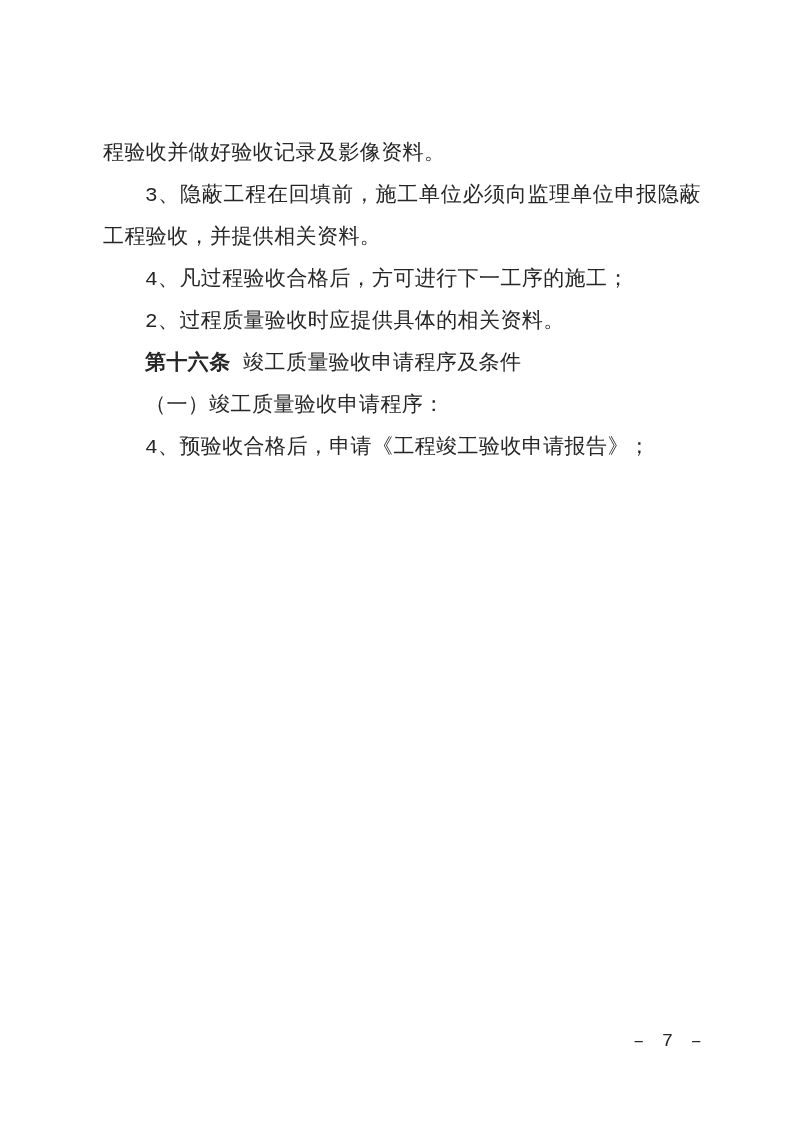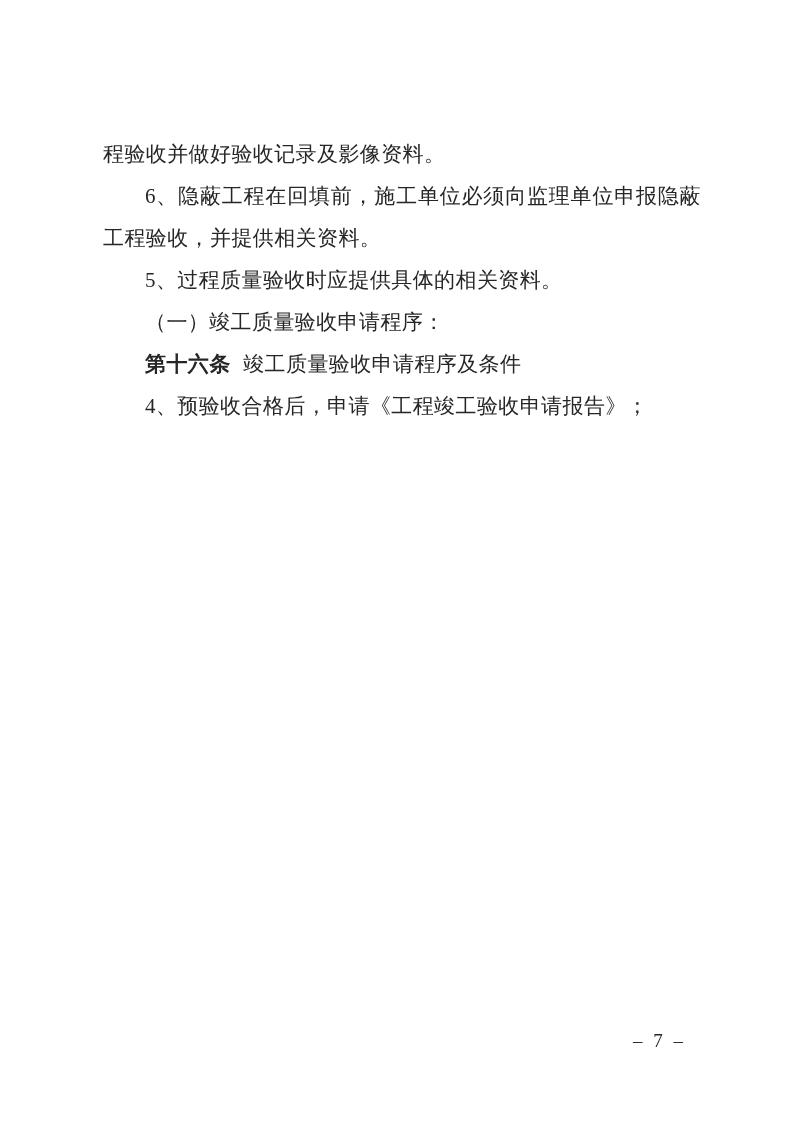--- a/index.html
+++ b/index.html
@@ -13,7 +13,7 @@
     height: 1131px;
     background: #ffffff;
     overflow: hidden;
-    font-family: Liberation Serif, serif;
+    font-family: Liberation Mono, monospace;
     color: #262626;
     border-radius: 21px;
   }

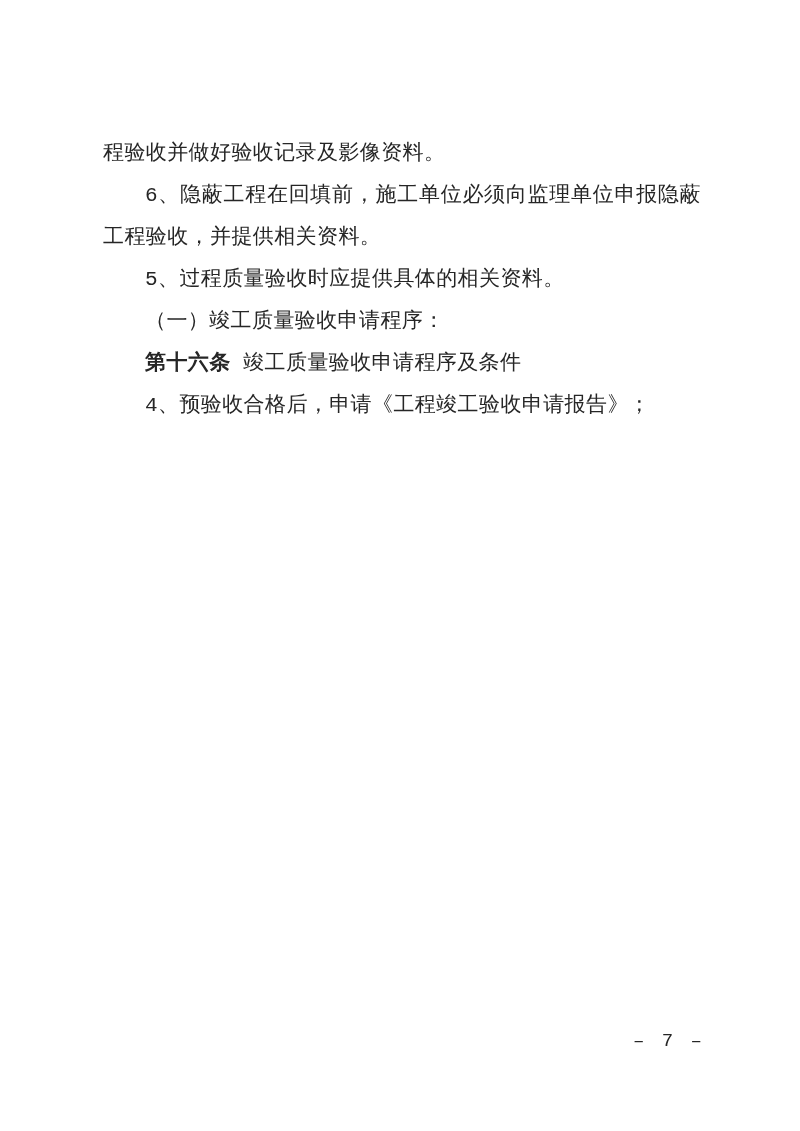--- a/index.html
+++ b/index.html
@@ -61,7 +61,7 @@
 
 
 
-    <p class="para indent">6、隐蔽工程在回填前，施工单位必须向监理单位申报隐蔽工程验收，并提供相关资料。</p>
+    <p class="para indent">3、隐蔽工程在回填前，施工单位必须向监理单位申报隐蔽工程验收，并提供相关资料。</p>
 
 
     <p class="para indent">5、过程质量验收时应提供具体的相关资料。</p>

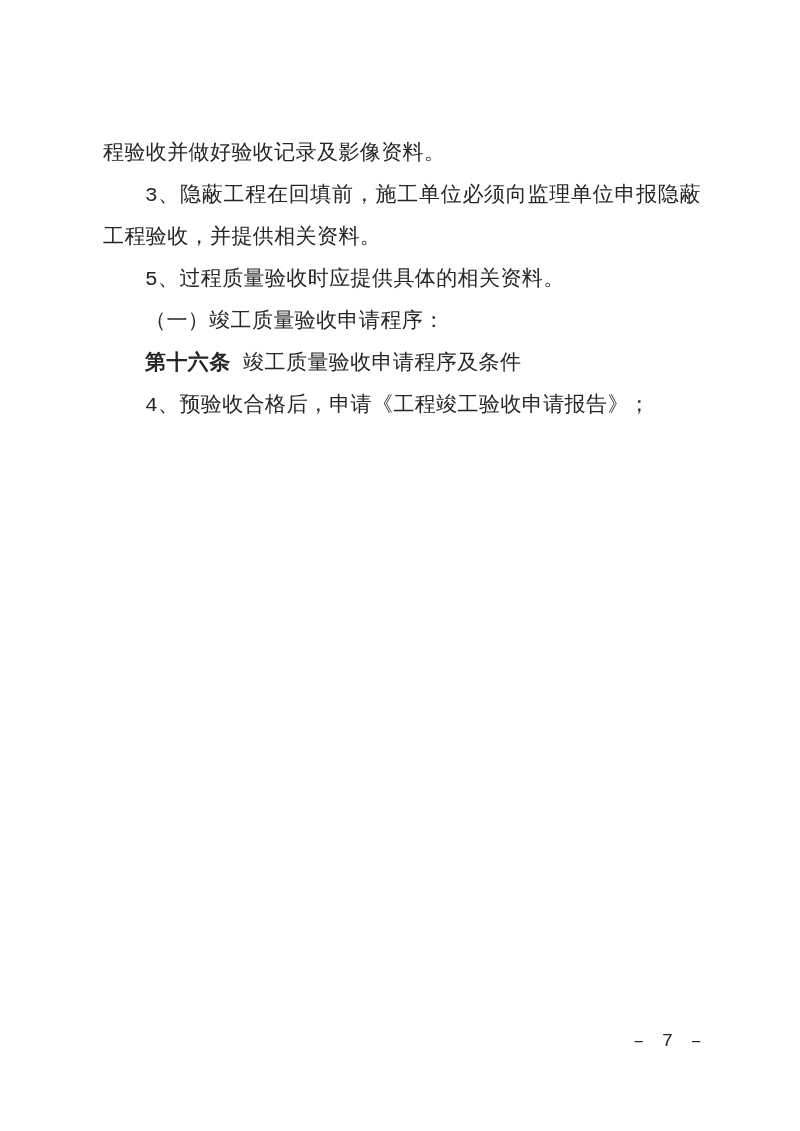--- a/index.html
+++ b/index.html
@@ -63,6 +63,7 @@
 
     <p class="para indent">3、隐蔽工程在回填前，施工单位必须向监理单位申报隐蔽工程验收，并提供相关资料。</p>
 
+    <p class="para indent">4、凡过程验收合格后，方可进行下一工序的施工；</p>
 
     <p class="para indent">5、过程质量验收时应提供具体的相关资料。</p>
 

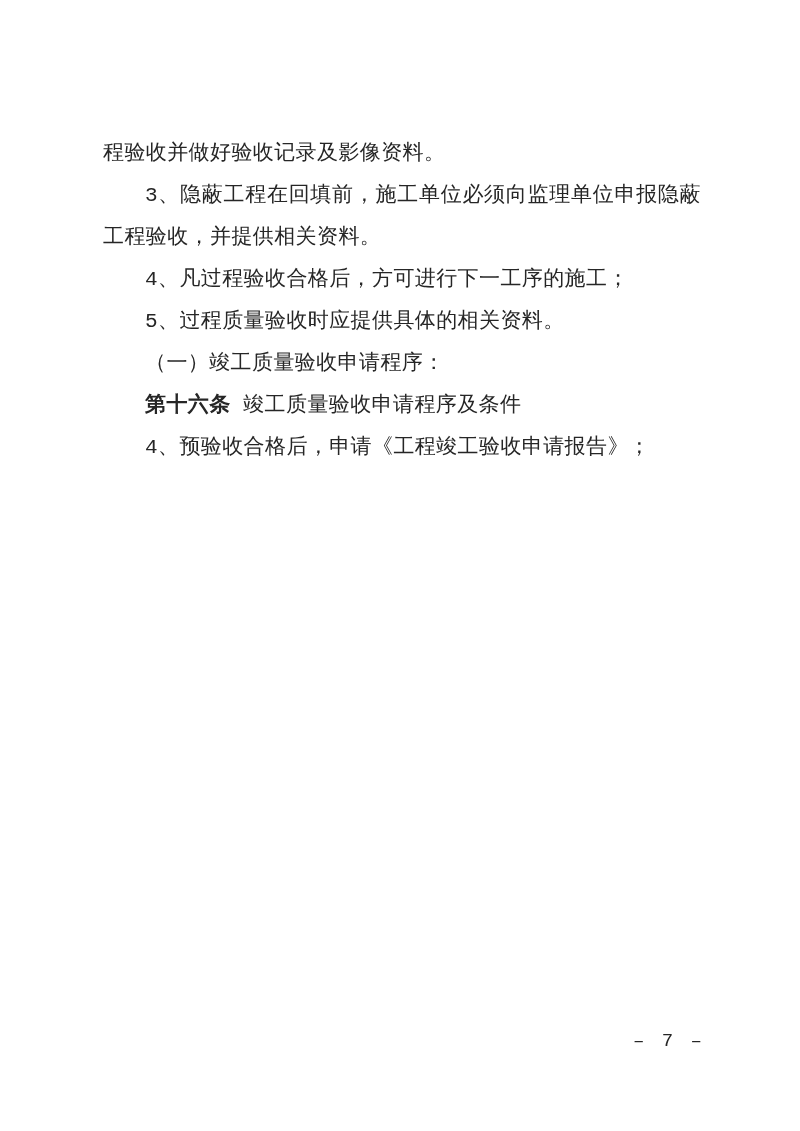--- a/index.html
+++ b/index.html
@@ -65,7 +65,7 @@
 
     <p class="para indent">4、凡过程验收合格后，方可进行下一工序的施工；</p>
 
-    <p class="para indent">5、过程质量验收时应提供具体的相关资料。</p>
+    <p class="para indent">2、过程质量验收时应提供具体的相关资料。</p>
 
     <p class="para indent">（一）竣工质量验收申请程序：</p>
 

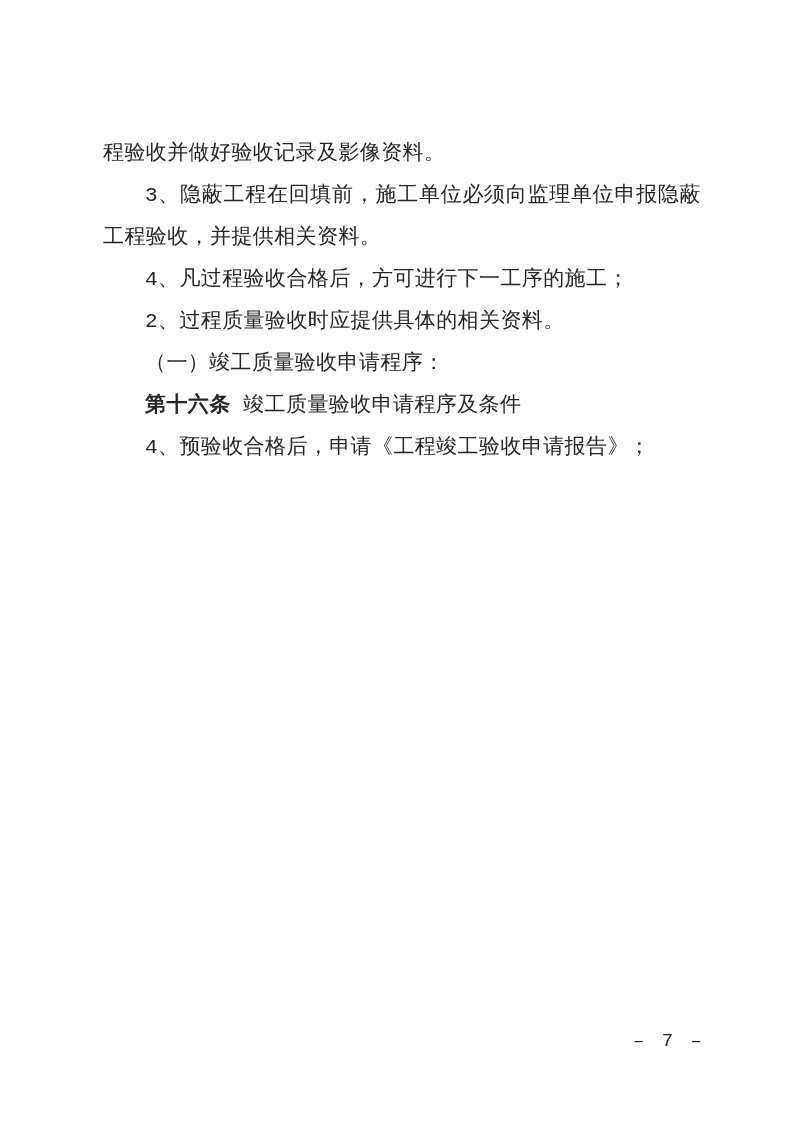--- a/index.html
+++ b/index.html
@@ -67,11 +67,11 @@
 
     <p class="para indent">2、过程质量验收时应提供具体的相关资料。</p>
 
-    <p class="para indent">（一）竣工质量验收申请程序：</p>
-
     <p class="para indent heading">
       <span class="heading-num">第十六条</span><span class="heading-rest">竣工质量验收申请程序及条件</span>
     </p>
+
+    <p class="para indent">（一）竣工质量验收申请程序：</p>
 
 
     <p class="para indent">4、预验收合格后，申请《工程竣工验收申请报告》；</p>

